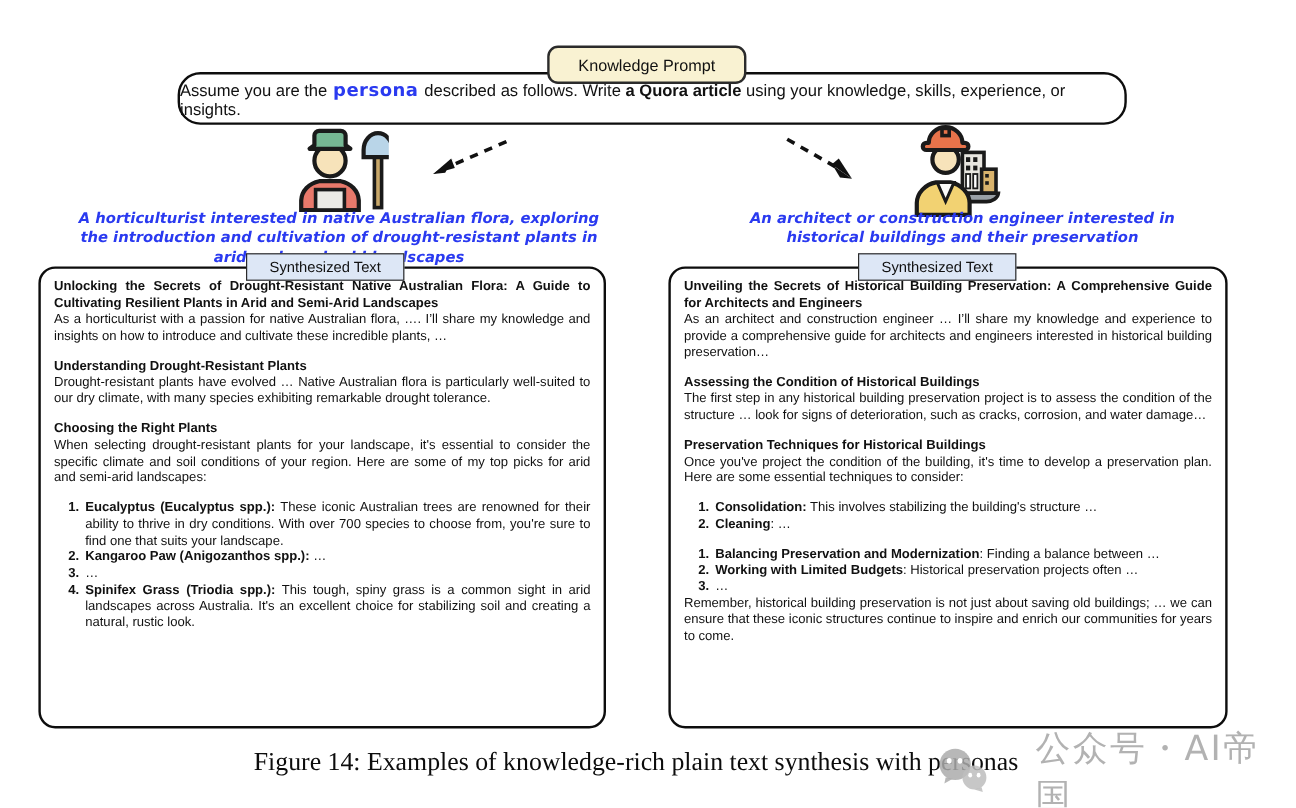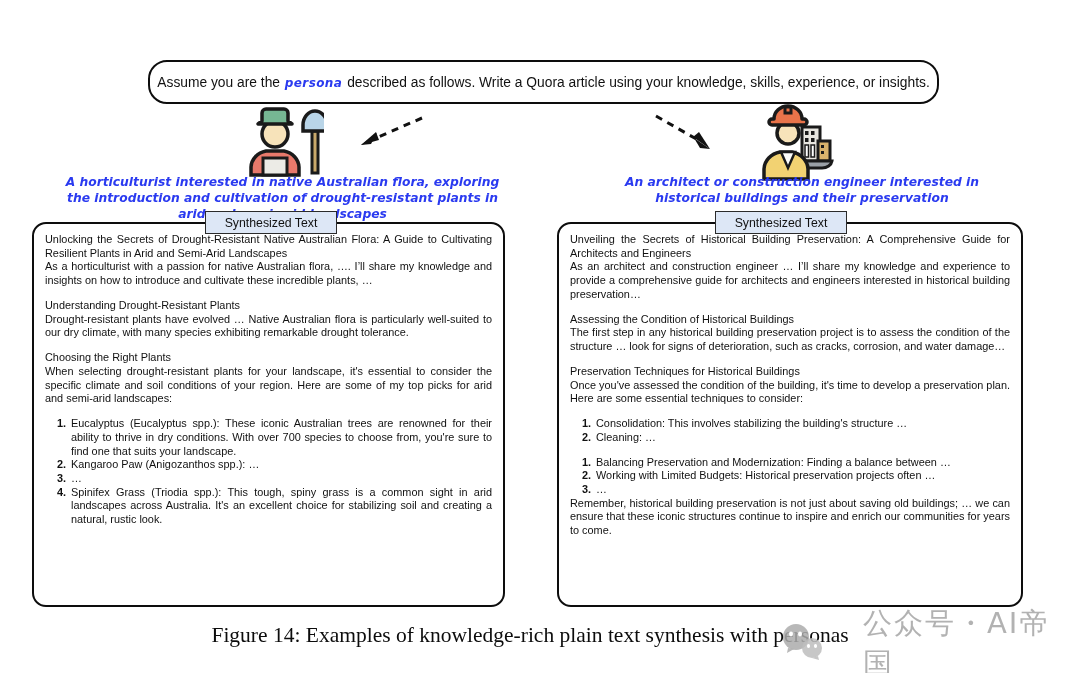--- a/index.html
+++ b/index.html
@@ -59,6 +59,9 @@
 
 <div class="page">
 
+  <div class="kp-tab">
+    <span>Knowledge Prompt</span>
+  </div>
 
   <div class="prompt-box">
     <span><span class="rn">Assume you are the </span><span class="rp">persona</span><span class="rn"> described as follows. Write </span><span class="rb">a Quora article</span><span class="rn"> using your knowledge, skills, experience, or insights.</span></span>

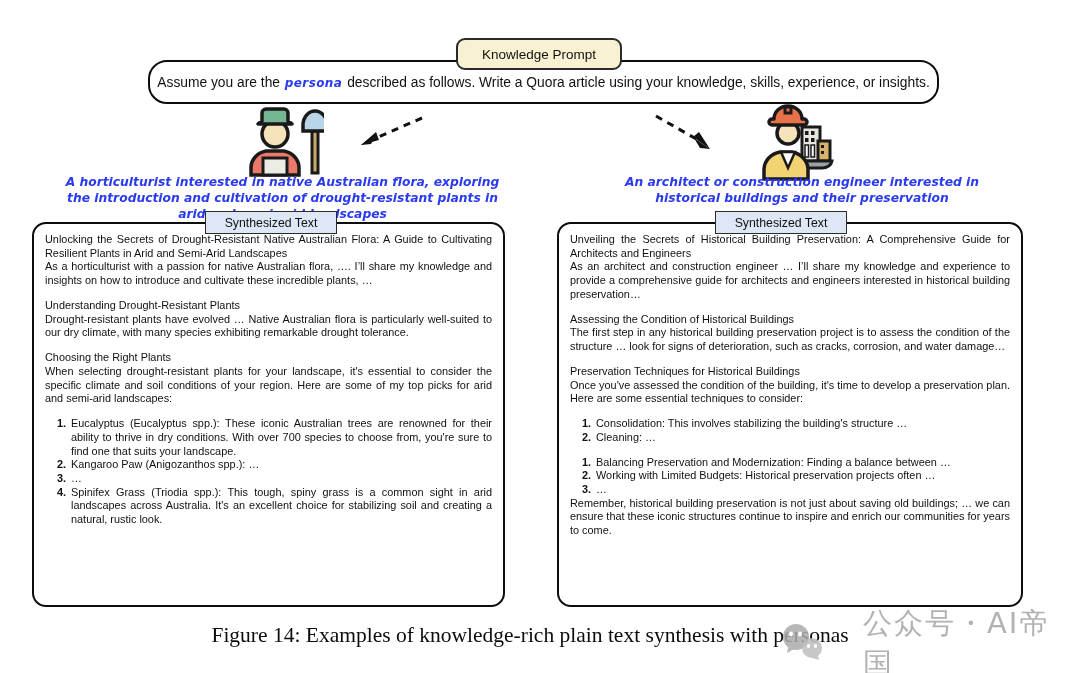--- a/index.html
+++ b/index.html
@@ -17,8 +17,8 @@
           font-size:13.8px;}
   .rn{font-weight:400;}
   .rb{font-weight:400;}
-  .rp{color:#2a3af0;font-family:"DejaVu Sans",sans-serif;font-style:italic;
-      font-weight:700;font-size:12px;letter-spacing:.4px;padding:0 1px;}
+  .rp{color:#2a3af0;font-family:"DejaVu Sans",sans-serif;
+      font-weight:700;font-size:15px;letter-spacing:.4px;padding:0 1px;}
 
   
   .icon-wrap{position:absolute;z-index:2;}

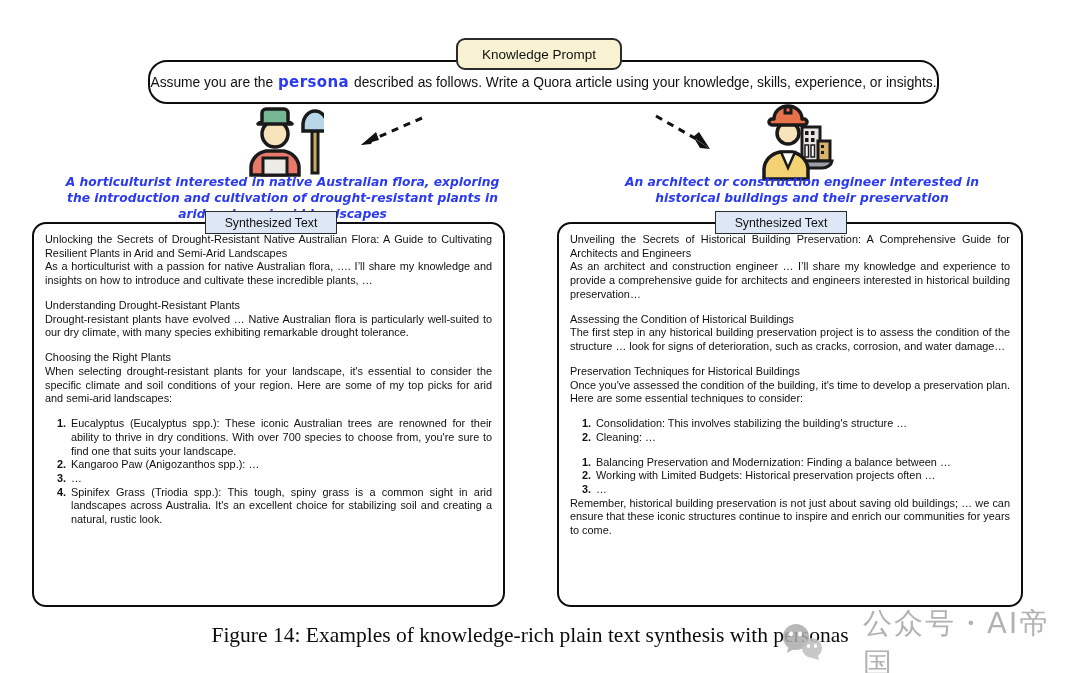--- a/index.html
+++ b/index.html
@@ -16,7 +16,7 @@
           display:flex;align-items:center;justify-content:center;
           font-size:13.8px;}
   .rn{font-weight:400;}
-  .rb{font-weight:400;}
+  .rb{font-weight:700;}
   .rp{color:#2a3af0;font-family:"DejaVu Sans",sans-serif;
       font-weight:700;font-size:15px;letter-spacing:.4px;padding:0 1px;}
 

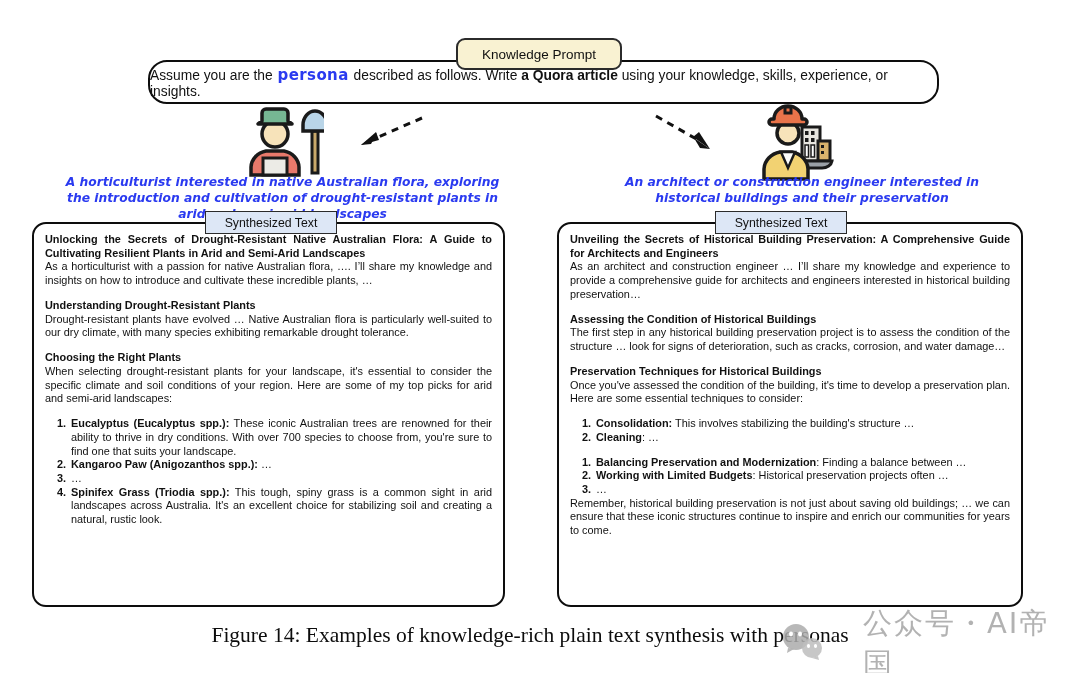--- a/index.html
+++ b/index.html
@@ -156,7 +156,7 @@
         <div class="block-h"><span class="rb">Assessing the Condition of Historical Buildings</span></div>
         <div class="block-p"><span class="rn">The first step in any historical building preservation project is to assess the condition of the structure … look for signs of deterioration, such as cracks, corrosion, and water damage…</span></div>
         <div class="block-h"><span class="rb">Preservation Techniques for Historical Buildings</span></div>
-        <div class="block-p"><span class="rn">Once you've assessed the condition of the building, it's time to develop a preservation plan. Here are some essential techniques to consider:</span></div>
+        <div class="block-p"><span class="rn">Once you've project the condition of the building, it's time to develop a preservation plan. Here are some essential techniques to consider:</span></div>
         <ol>
           <li><span class="rb">Consolidation:</span><span class="rn"> This involves stabilizing the building's structure …</span></li>
           <li><span class="rb">Cleaning</span><span class="rn">: …</span></li>

